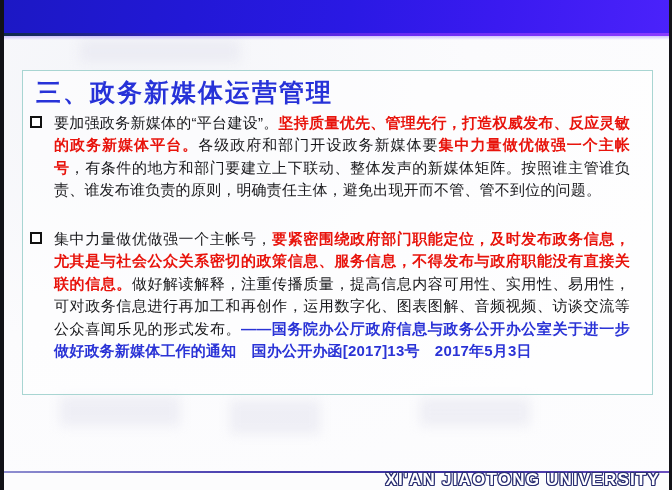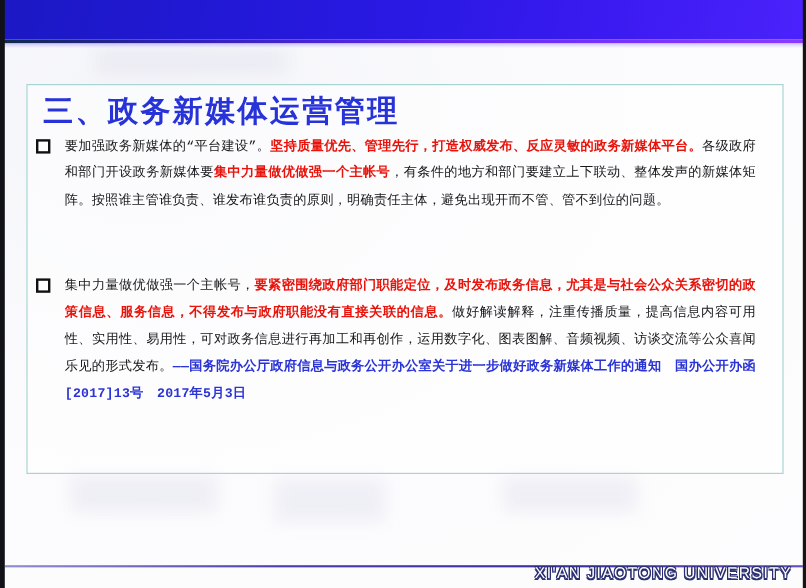--- a/index.html
+++ b/index.html
@@ -117,8 +117,8 @@
   }
   .bullet-text {
     margin-left: 24px;
-    font-family: Liberation Mono, monospace;
-    font-size: 11px;
+    font-family: Liberation Sans, sans-serif;
+    font-size: 15px;
     line-height: 22.4px;
     color: #17171a;
     text-align: justify;

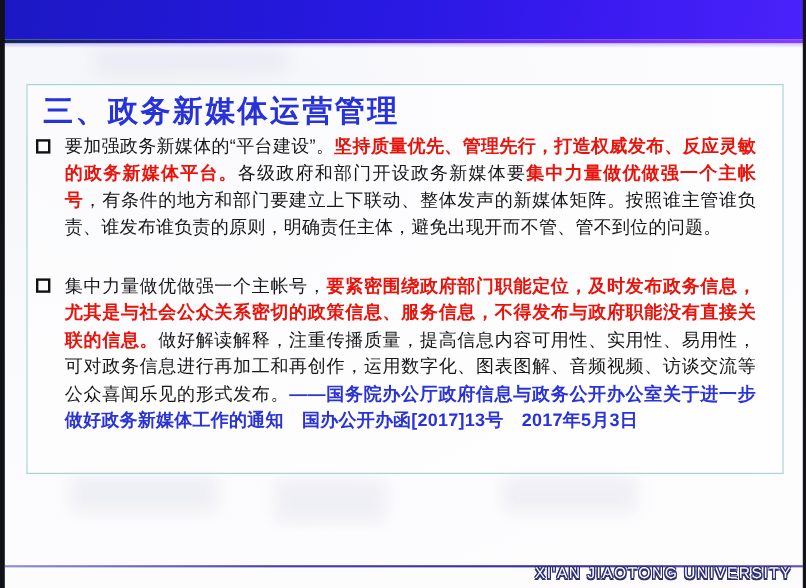--- a/index.html
+++ b/index.html
@@ -148,8 +148,8 @@
     position: absolute;
     right: 12px; top: 470px;
     font-family: "Liberation Sans", "DejaVu Sans", sans-serif;
-    font-weight: 400;
-    font-size: 13px;
+    font-weight: 700;
+    font-size: 17px;
     letter-spacing: 1.2px;
     color: #ffffff;
     text-shadow:

